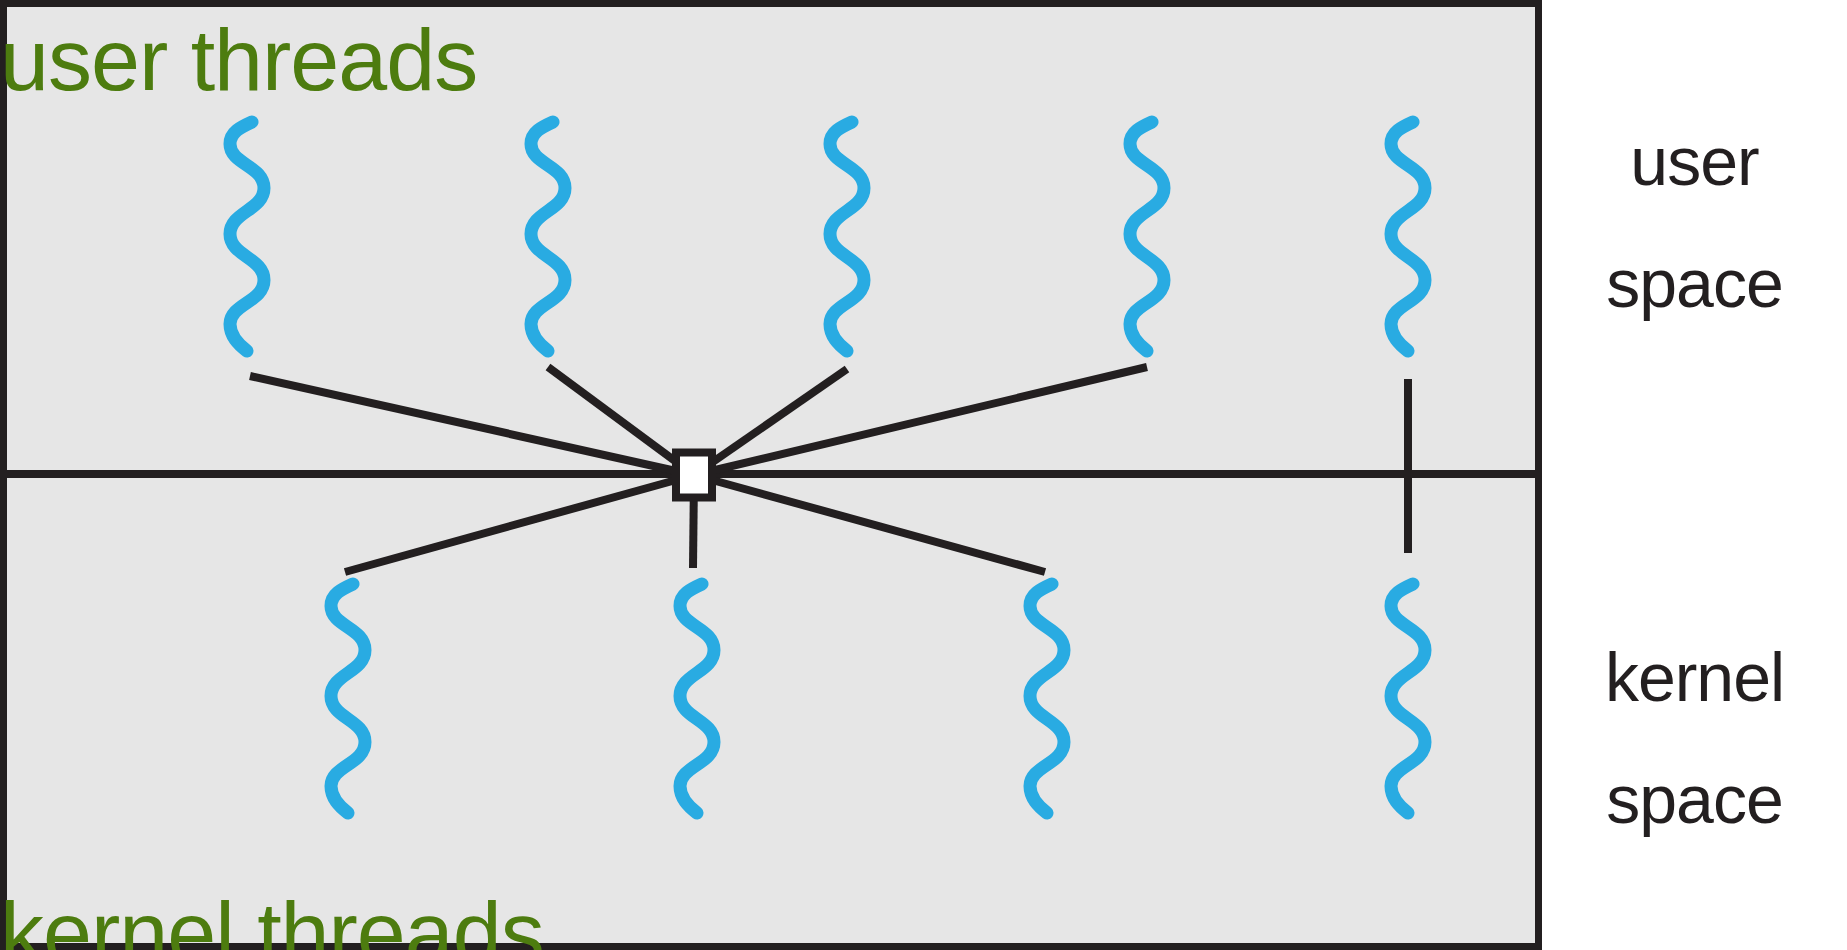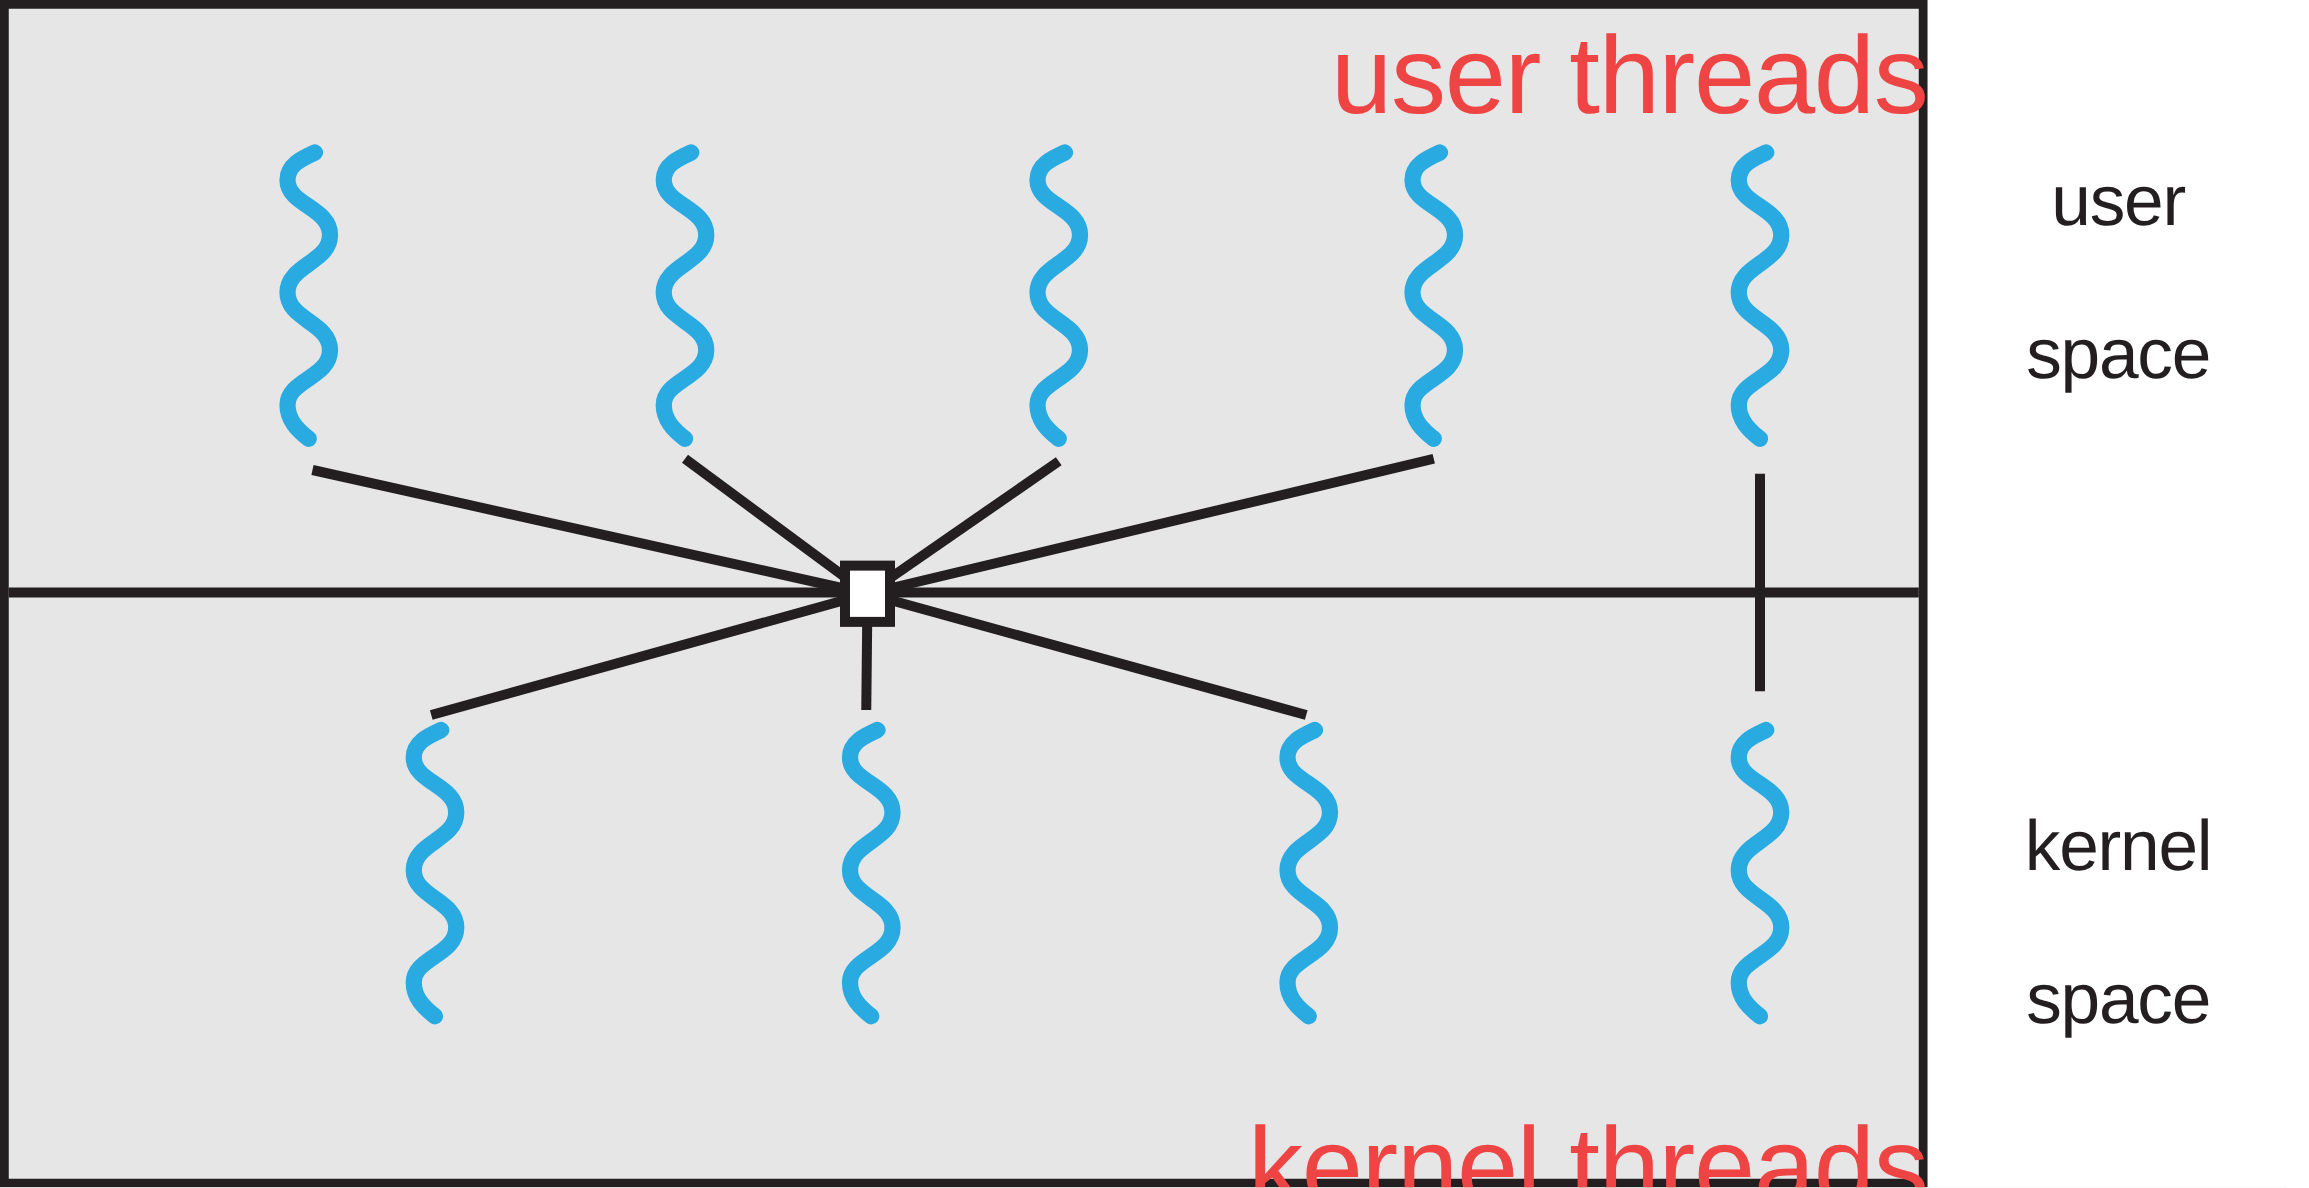--- a/index.html
+++ b/index.html
@@ -35,11 +35,11 @@
   }
   .big-label {
     position: absolute;
-    color: #ef4444;
+    color: #4d7c0f;
     font-size: 88px;
     letter-spacing: -1px;
     white-space: nowrap;
-    text-align: right;
+    text-align: left;
   }
   #user-threads-label {
     left: 0;

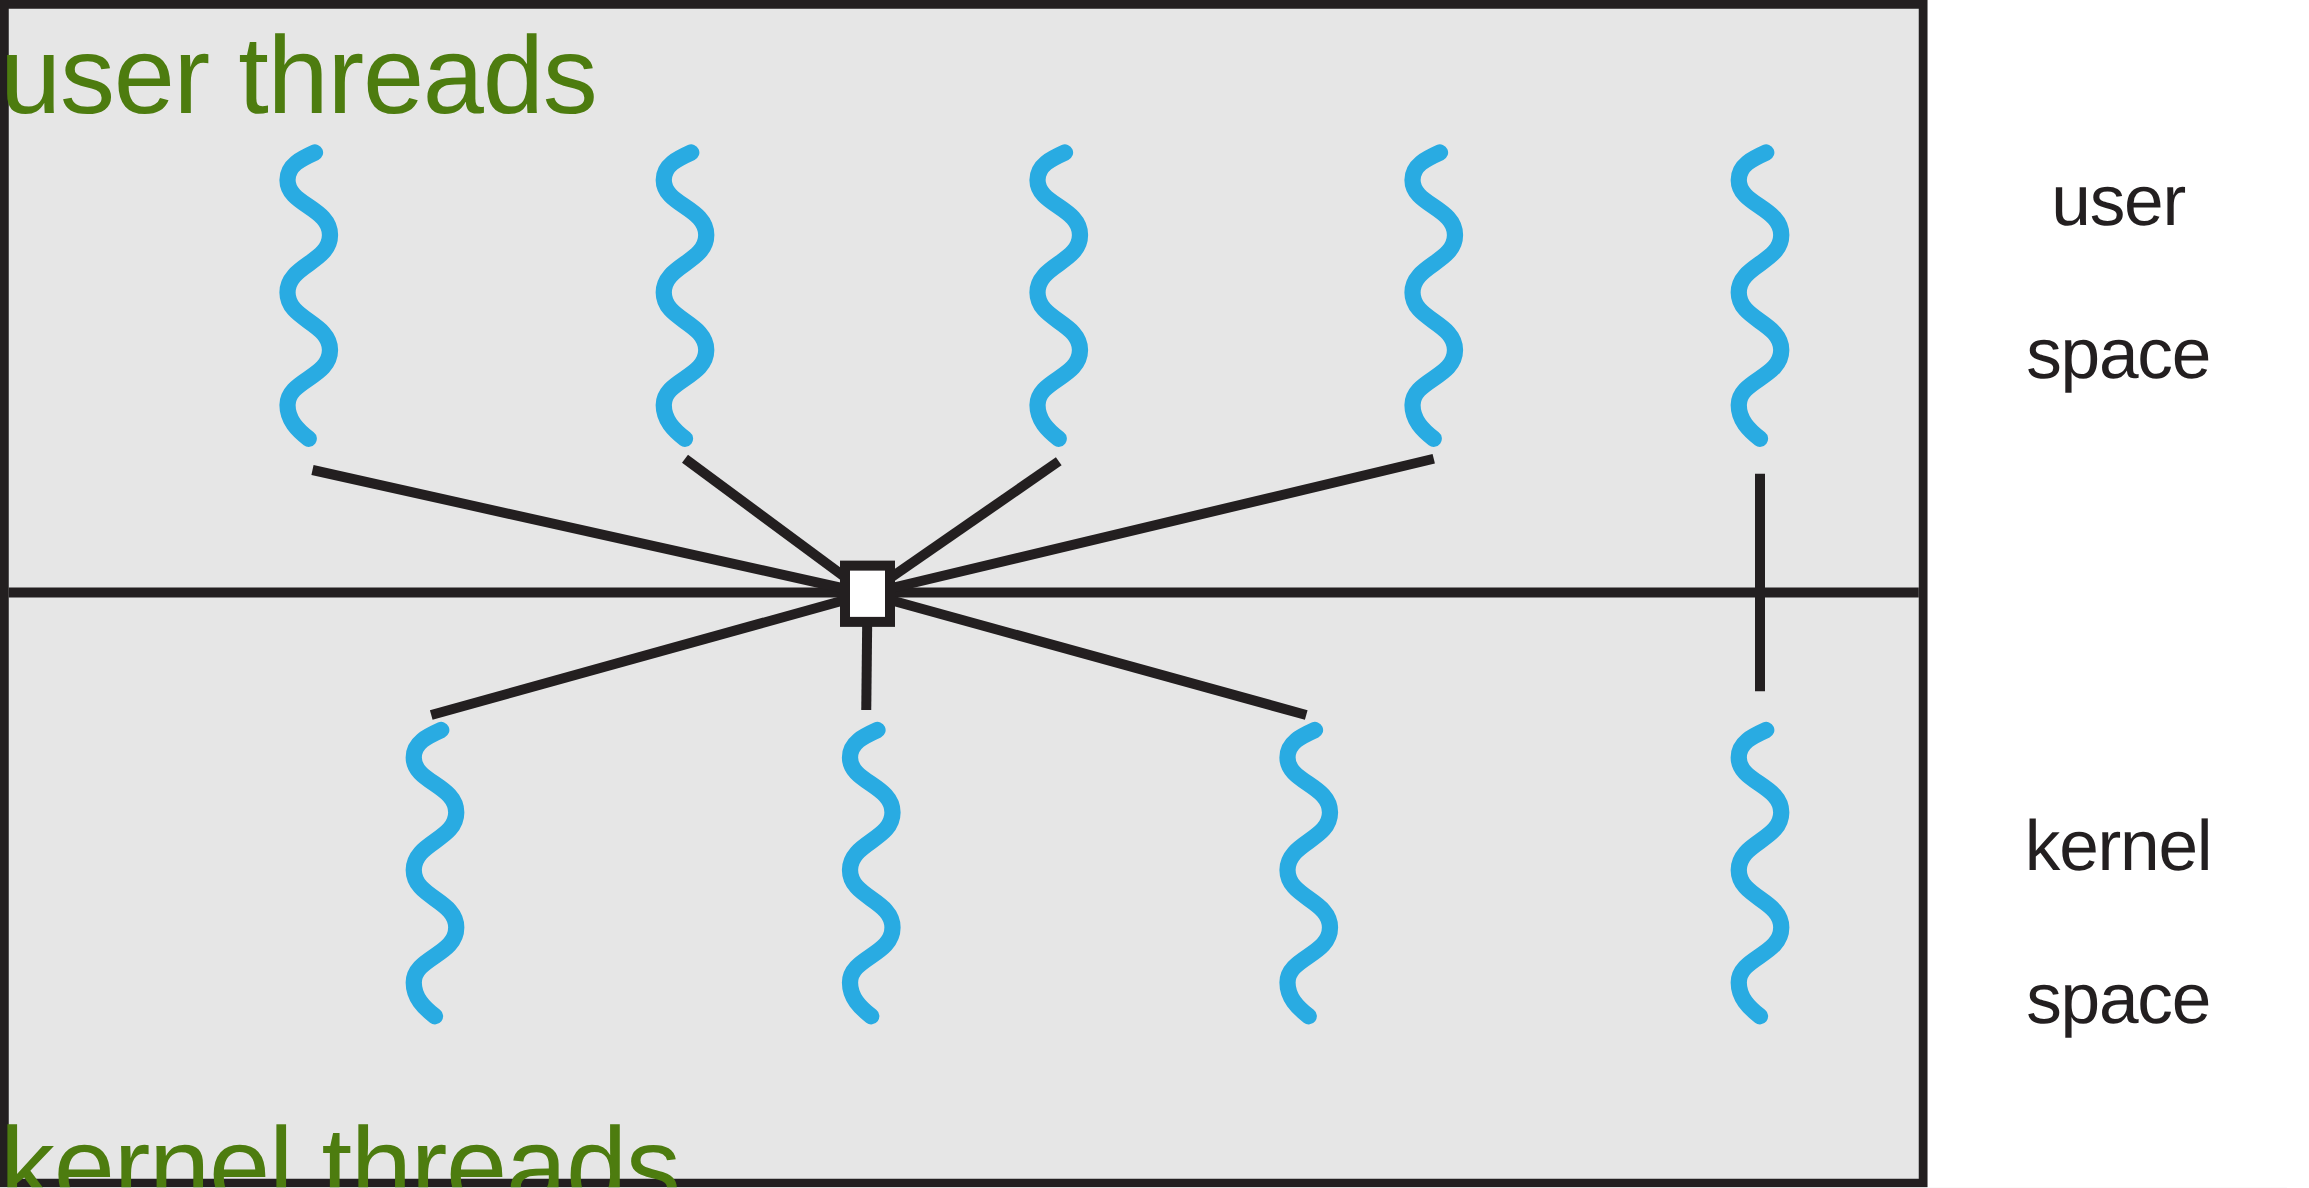--- a/index.html
+++ b/index.html
@@ -59,7 +59,7 @@
     left: 1542px;
     width: 305px;
     color: #231F20;
-    font-size: 57px;
+    font-size: 68px;
     letter-spacing: -1px;
     text-align: center;
     line-height: 122px;

